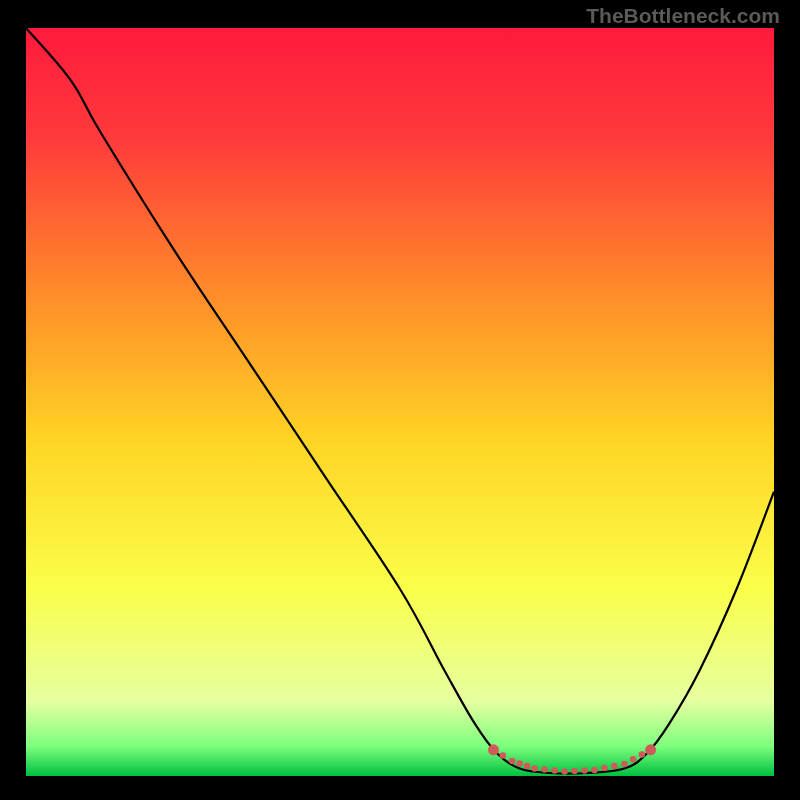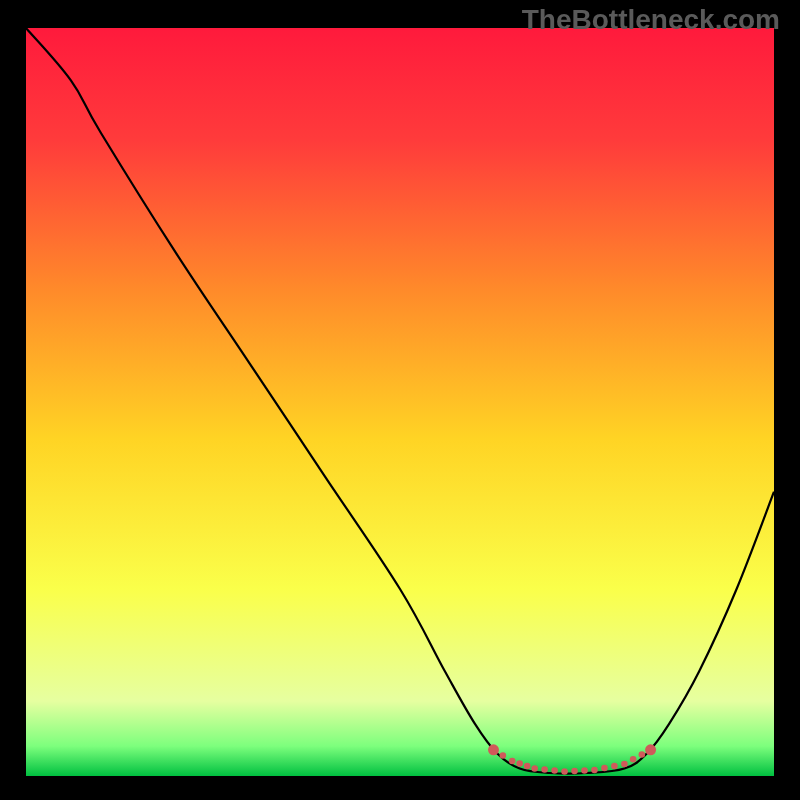--- a/index.html
+++ b/index.html
@@ -17,7 +17,7 @@
     top: 4px;
     right: 20px;
     font-family: Arial, Helvetica, sans-serif;
-    font-size: 28px;
+    font-size: 21px;
     font-weight: 600;
     color: #5a5a5a;
     letter-spacing: 0px;

